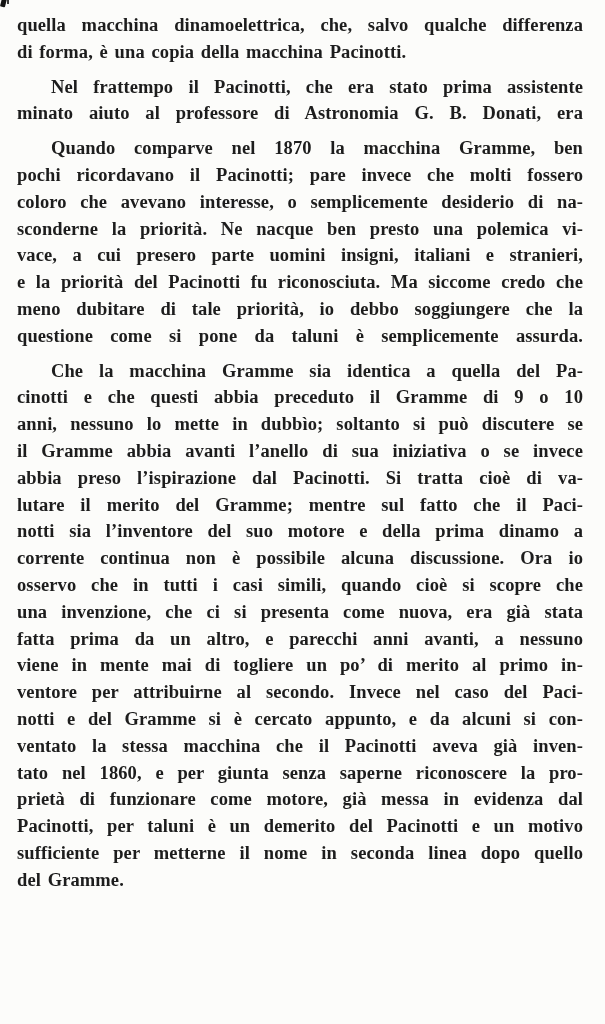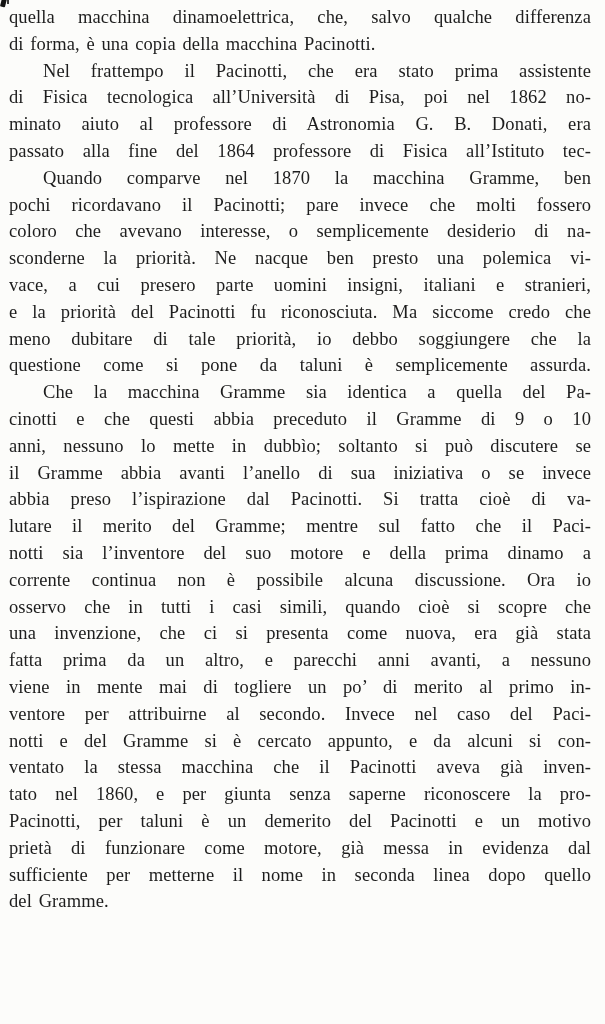--- a/index.html
+++ b/index.html
@@ -22,7 +22,7 @@
     top: 4px;
     width: 582px;
   }
-  .para { margin: 0; padding: 0; }
+  .para { margin: 8px; padding: 0; font-weight: bold; }
   .line {
     font-size: 18.5px;
     line-height: 26.8px;

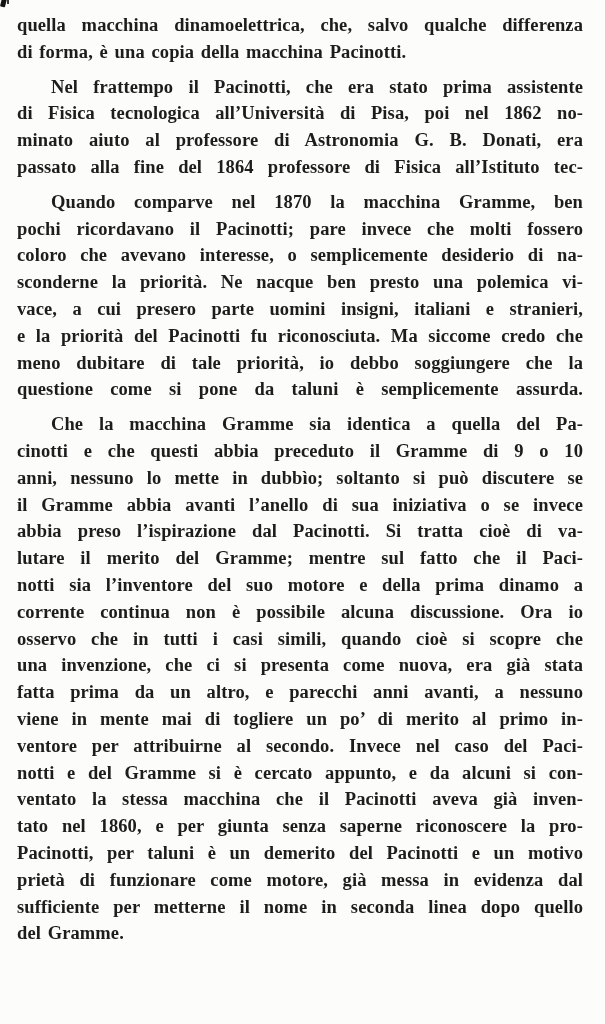--- a/index.html
+++ b/index.html
@@ -77,7 +77,6 @@
 
     <div class="para">
       <div class="line fill indent">Nel frattempo il Pacinotti, che era stato prima assistente</div>
-      <div class="line fill">di Fisica tecnologica all’Università di Pisa, poi nel 1862 no-</div>
       <div class="line fill">minato aiuto al professore di Astronomia G. B. Donati, era</div>
       <div class="line fill">passato alla fine del 1864 professore di Fisica all’Istituto tec-</div>
     </div>

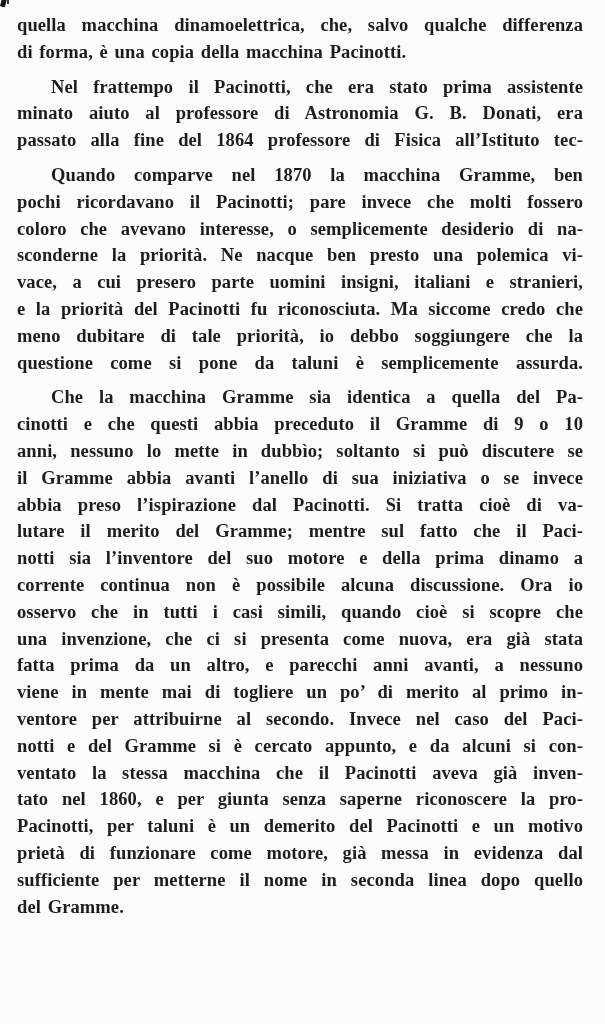--- a/index.html
+++ b/index.html
@@ -78,7 +78,6 @@
     <div class="para">
       <div class="line fill indent">Nel frattempo il Pacinotti, che era stato prima assistente</div>
       <div class="line fill">minato aiuto al professore di Astronomia G. B. Donati, era</div>
-      <div class="line fill">passato alla fine del 1864 professore di Fisica all’Istituto tec-</div>
     </div>
 
     <div class="para">

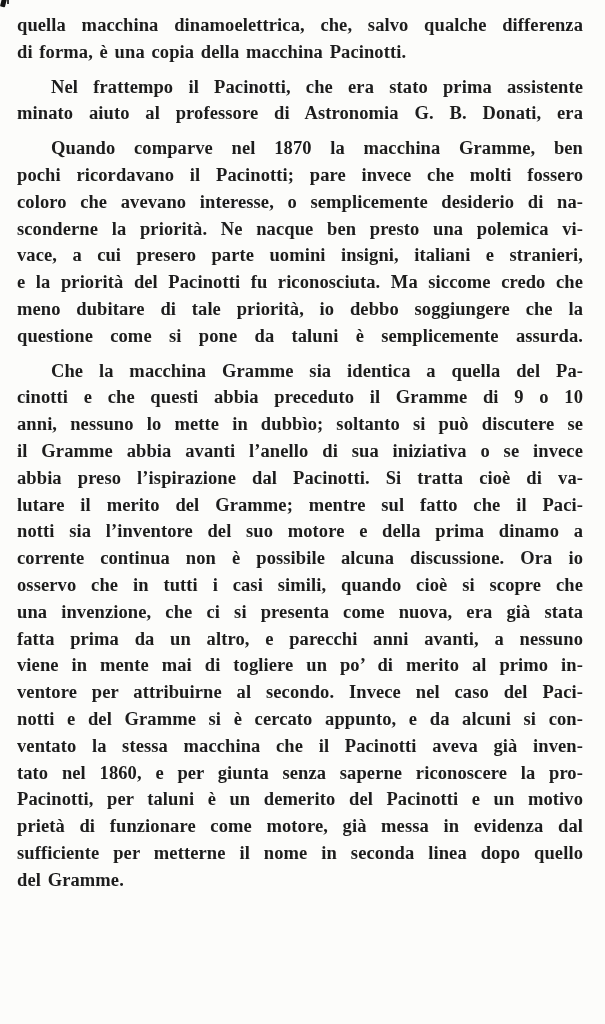--- a/index.html
+++ b/index.html
@@ -108,8 +108,8 @@
       <div class="line fill">notti e del Gramme si è cercato appunto, e da alcuni si con-</div>
       <div class="line fill">ventato la stessa macchina che il Pacinotti aveva già inven-</div>
       <div class="line fill">tato nel 1860, e per giunta senza saperne riconoscere la pro-</div>
+      <div class="line fill">prietà di funzionare come motore, già messa in evidenza dal</div>
       <div class="line fill">Pacinotti, per taluni è un demerito del Pacinotti e un motivo</div>
-      <div class="line fill">prietà di funzionare come motore, già messa in evidenza dal</div>
       <div class="line fill">sufficiente per metterne il nome in seconda linea dopo quello</div>
       <div class="line end">del Gramme.</div>
     </div>

